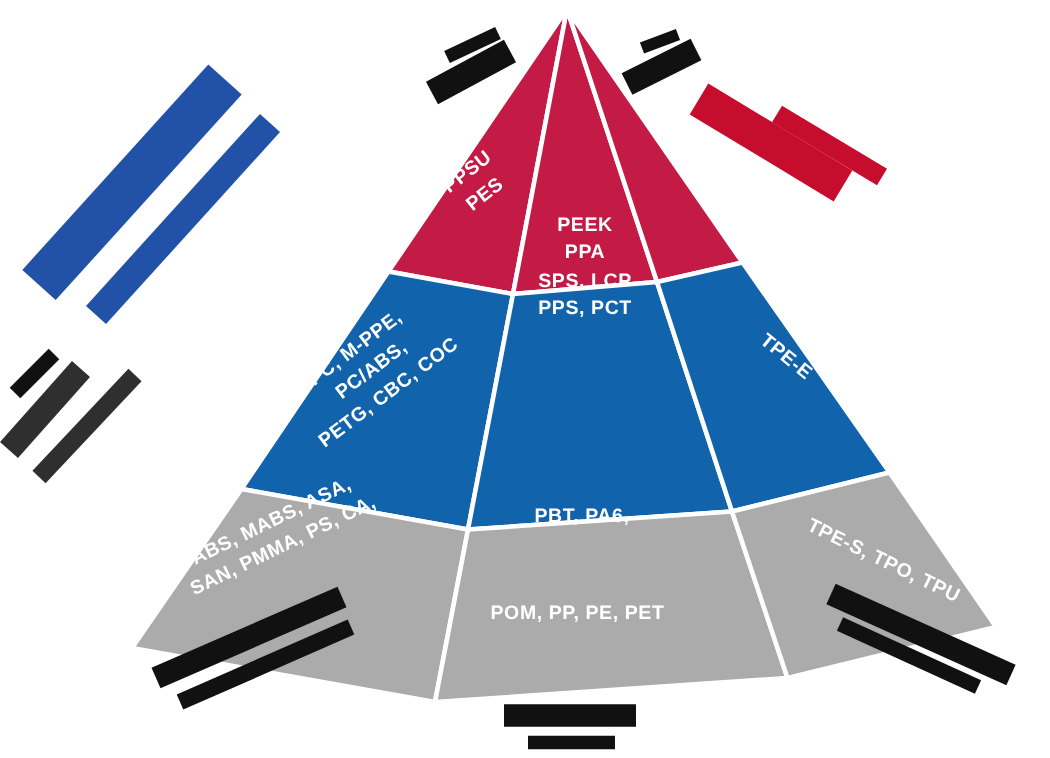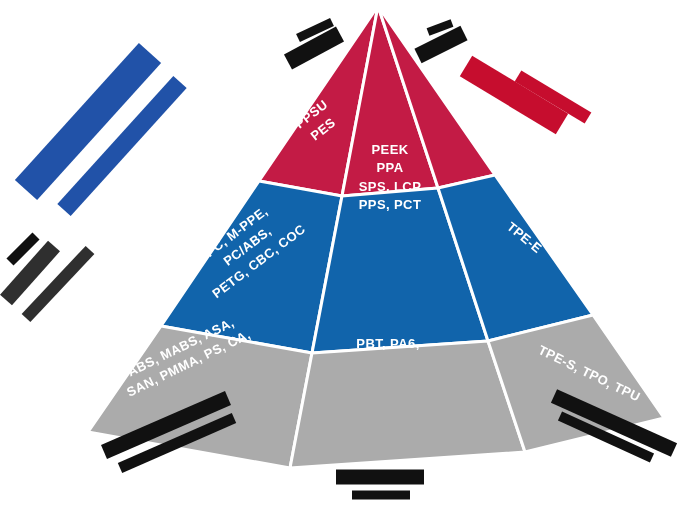--- a/index.html
+++ b/index.html
@@ -93,6 +93,9 @@
     <span>SAN, PMMA, PS, CA,</span>
   </div>
 
+  <div class="label" style="left:385px;top:409px;transform:translate(-50%,-50%);">
+    <span>POM, PP, PE, PET</span>
+  </div>
 
   <div class="label" style="left:589px;top:374px;transform:translate(-50%,-50%) rotate(26deg);">
     <span>TPE-S, TPO, TPU</span>

